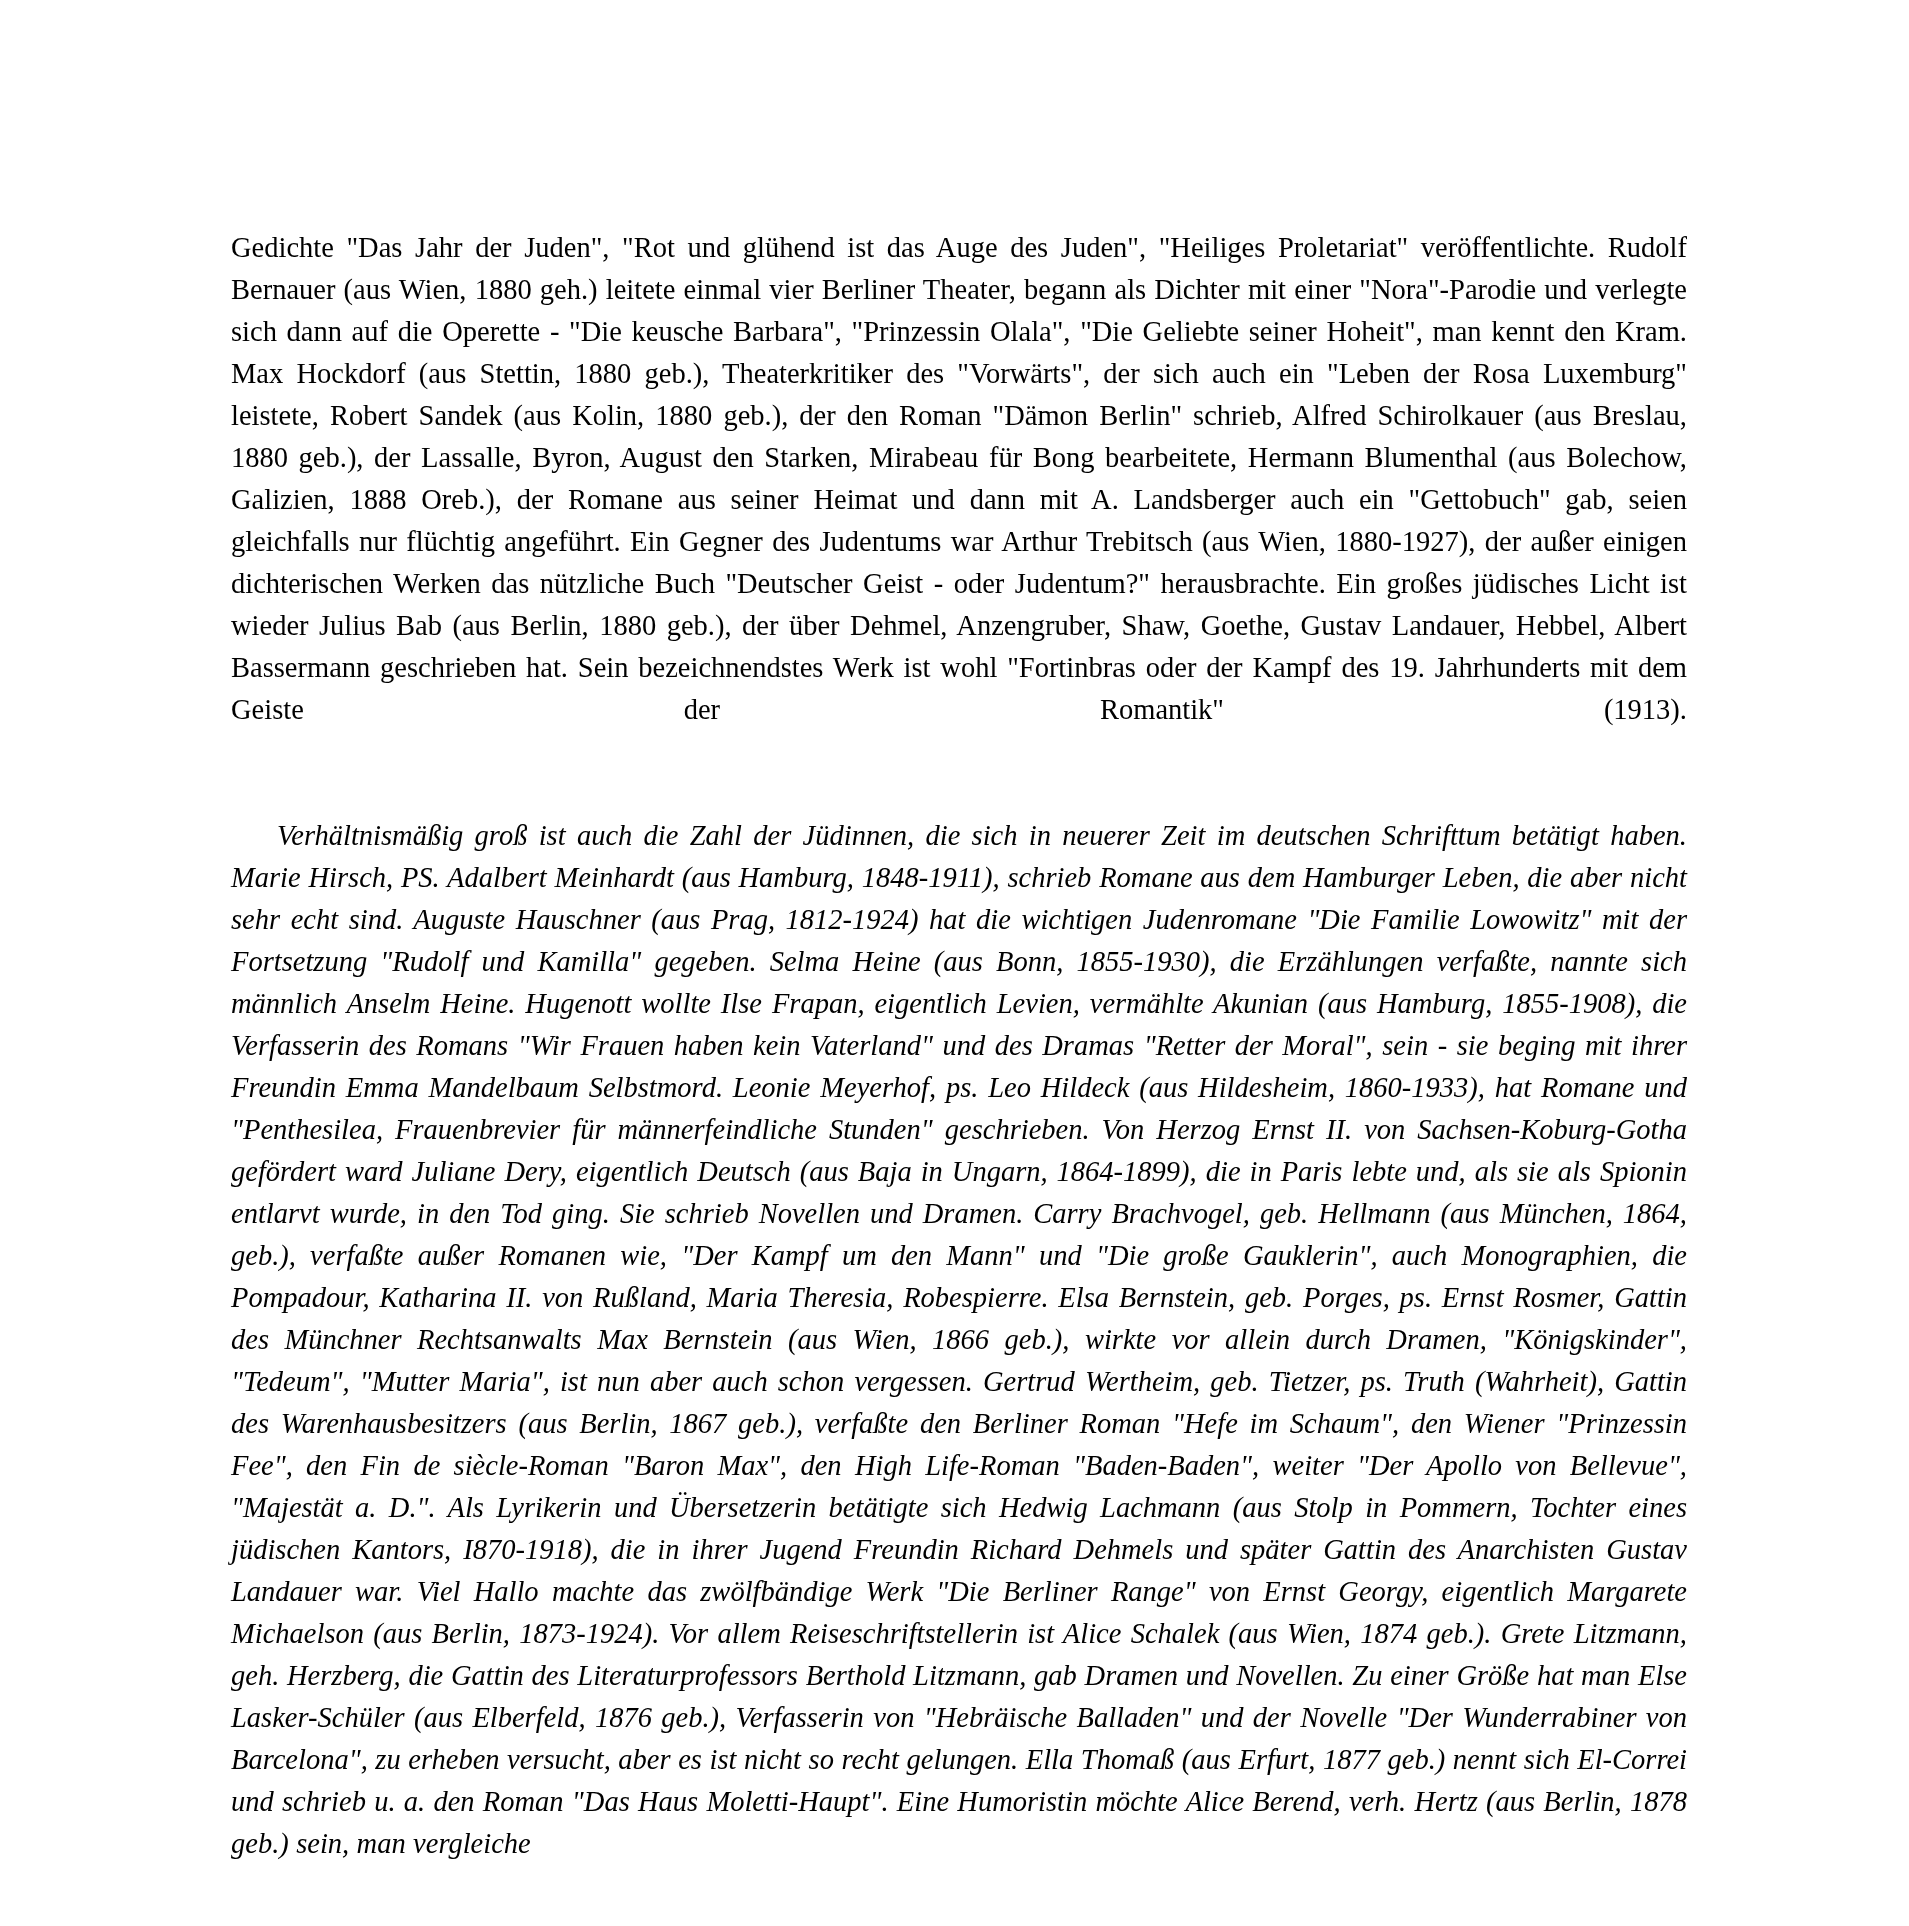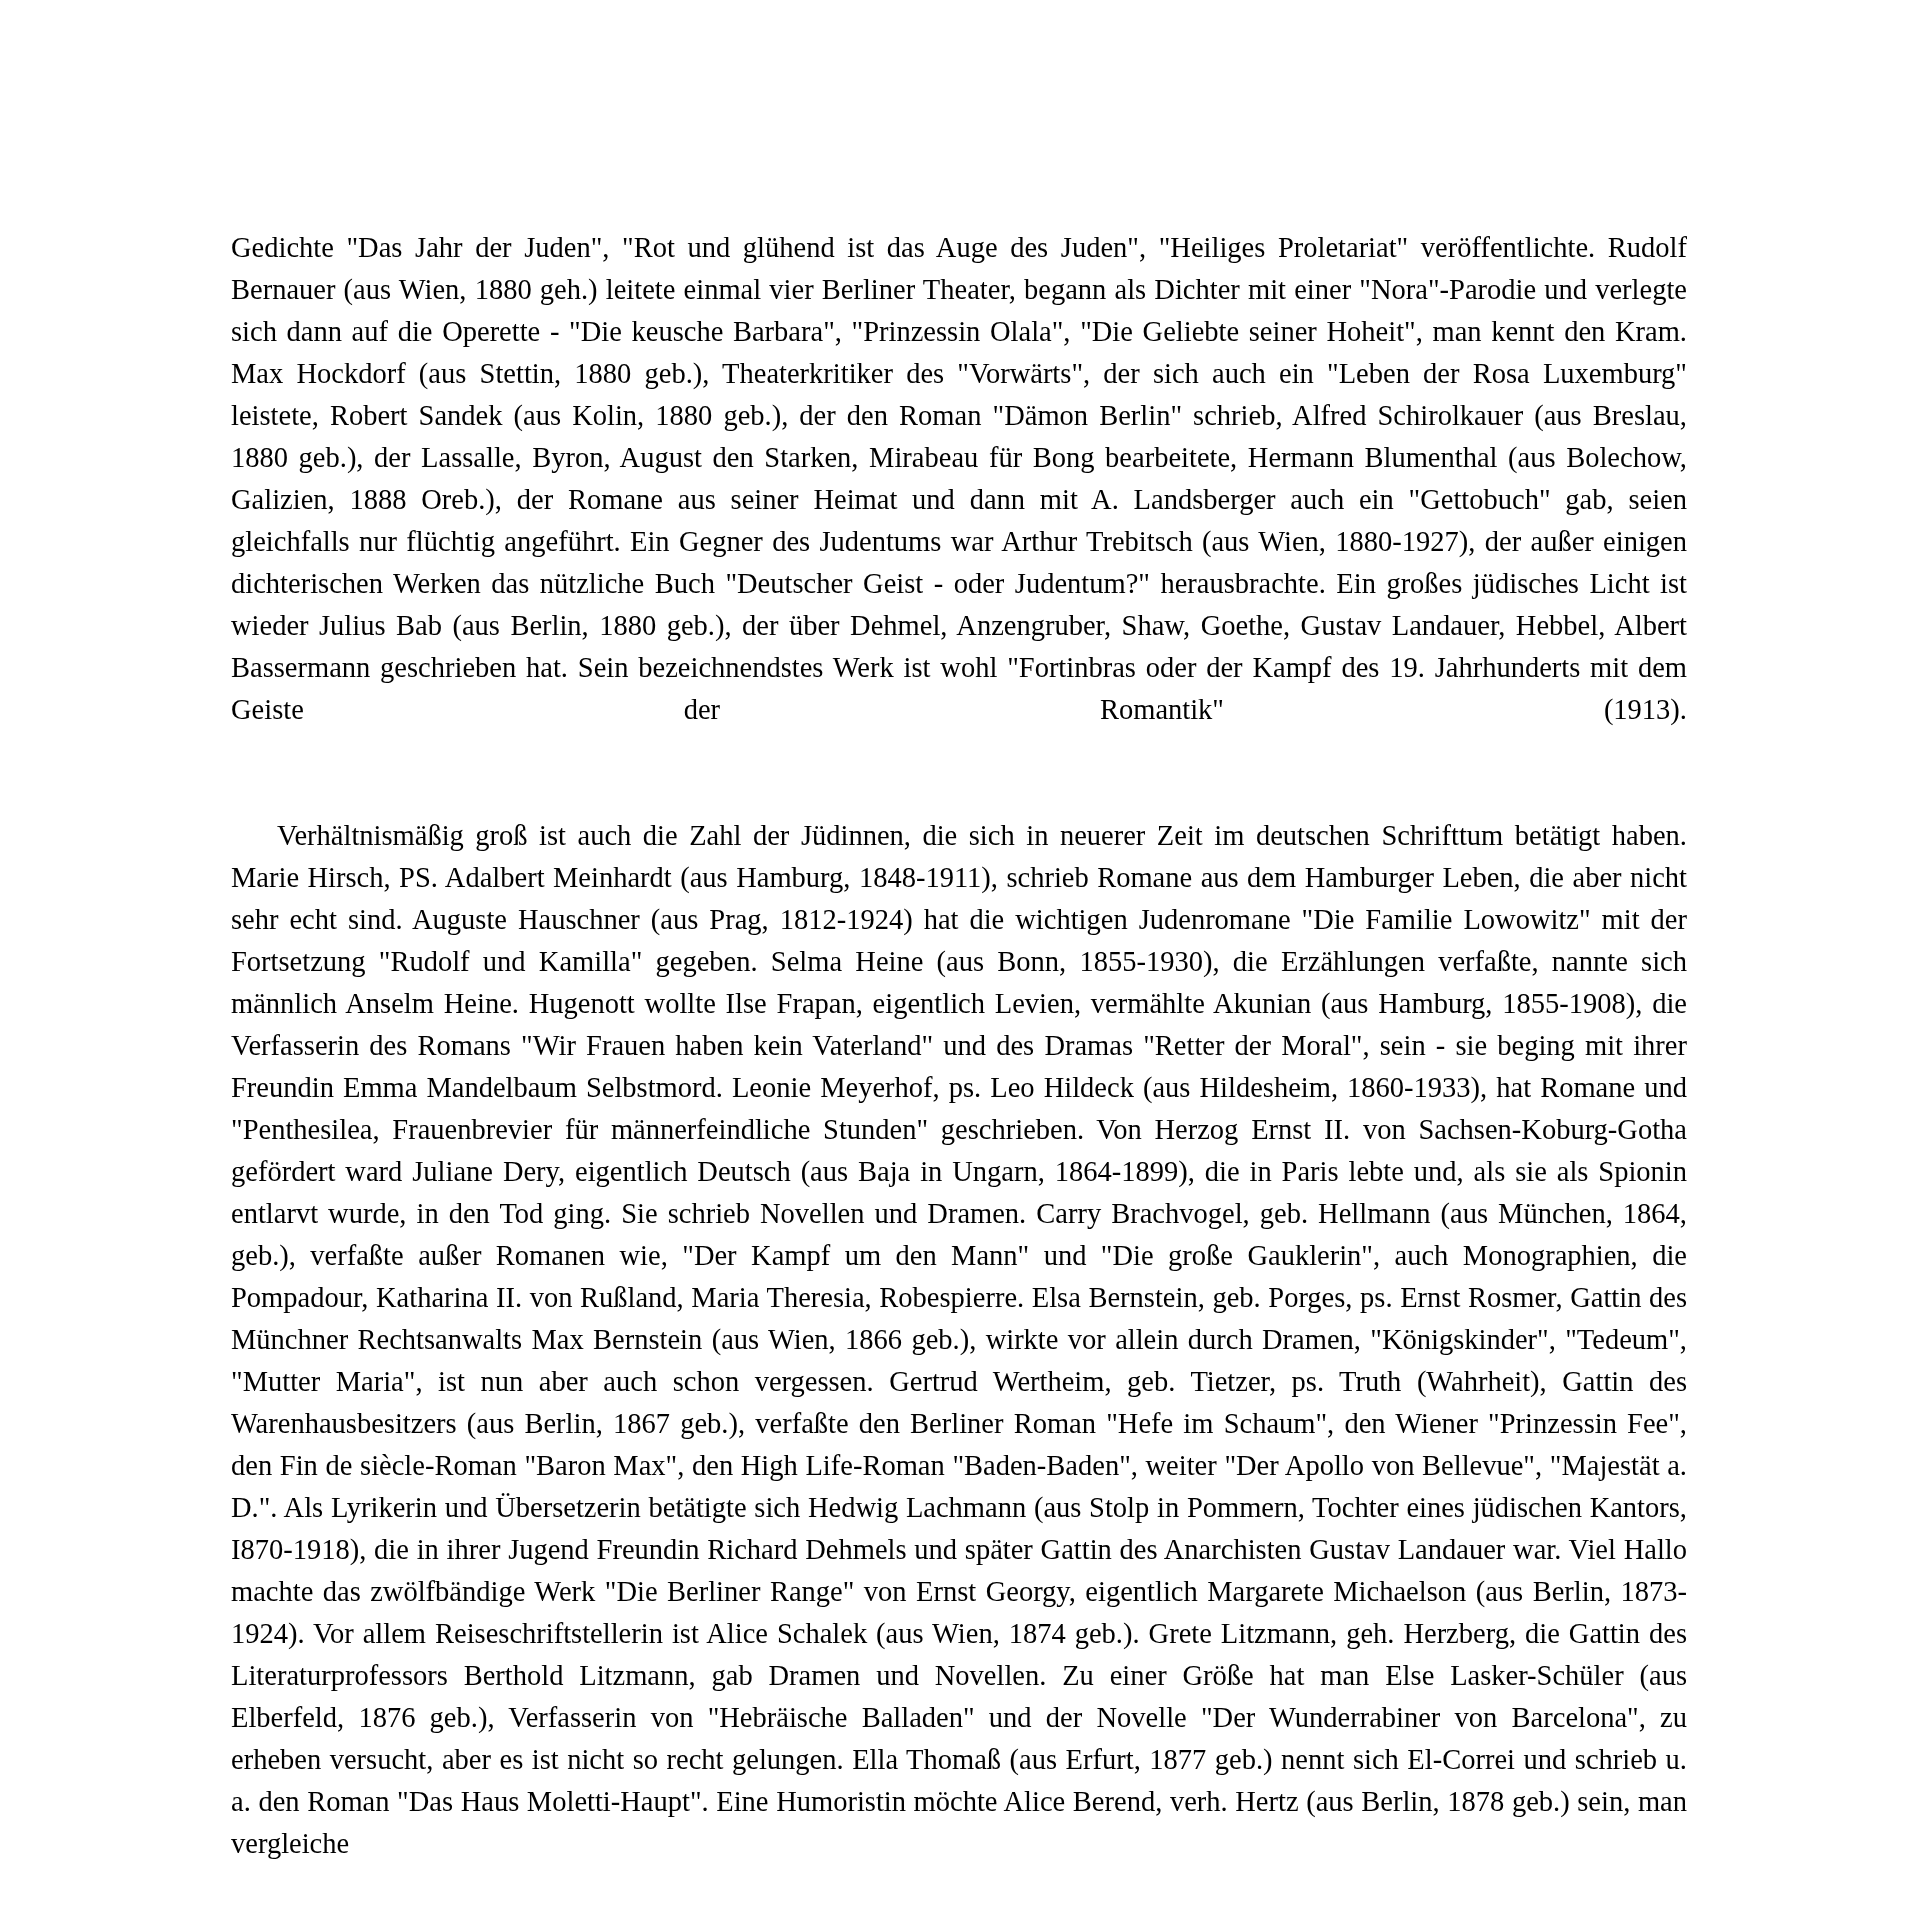--- a/index.html
+++ b/index.html
@@ -39,6 +39,7 @@
   .para.second {
     text-indent: 46px;
     margin-top: 42px;
+    font-style: italic;
   }
   
   .para::after {

